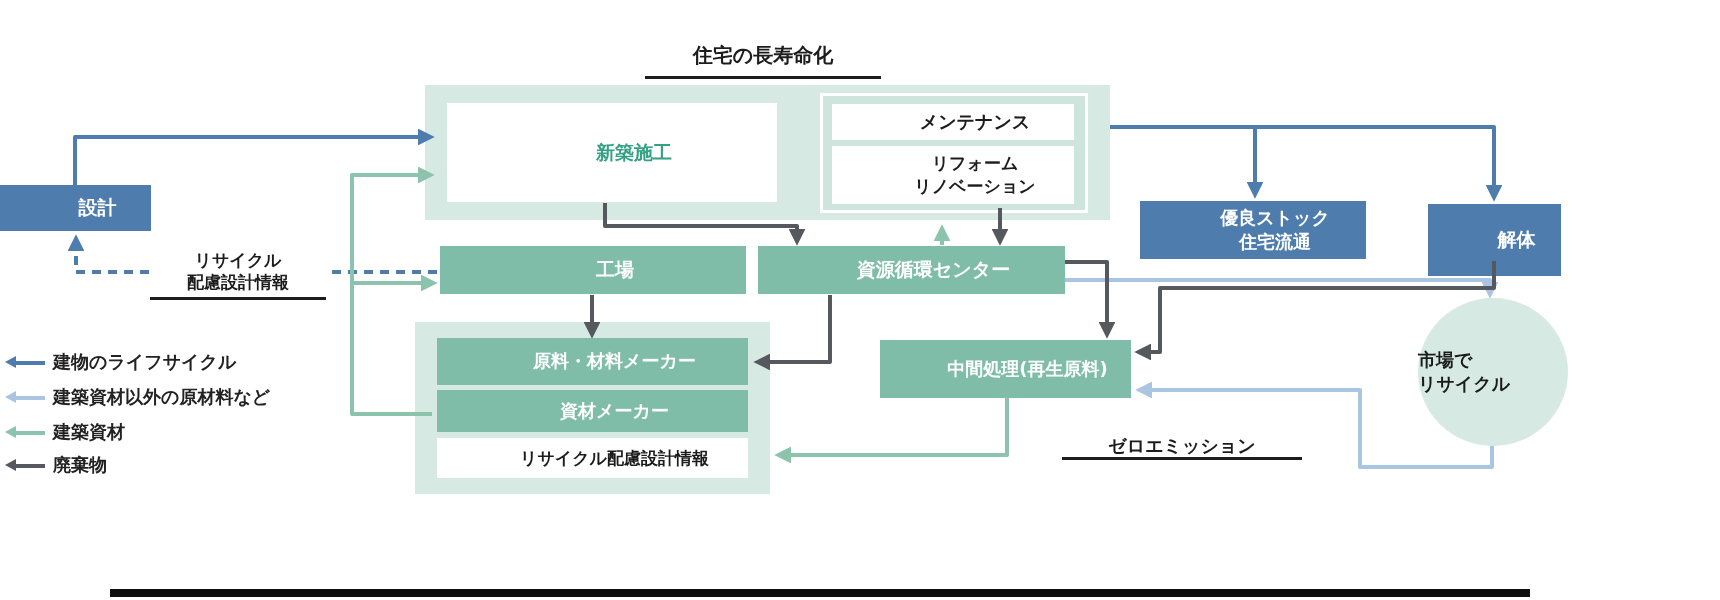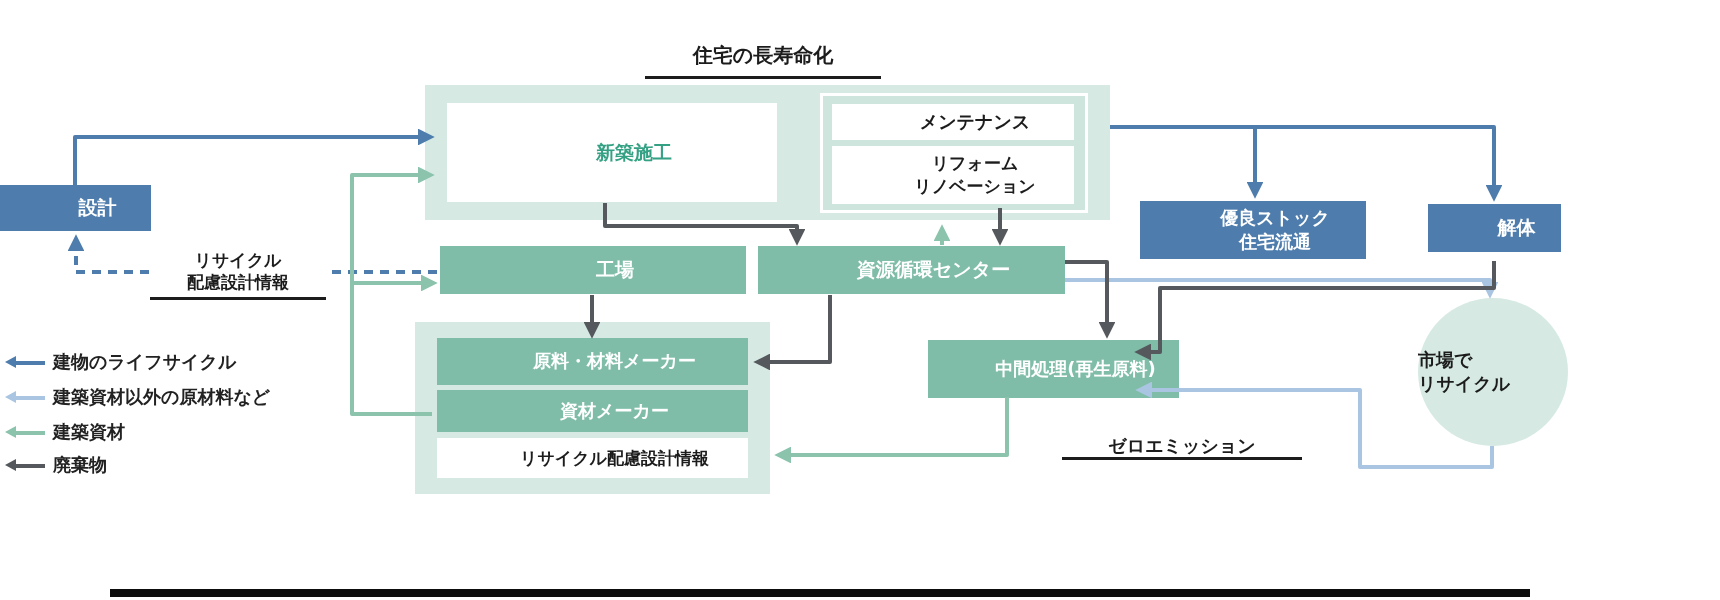--- a/index.html
+++ b/index.html
@@ -104,7 +104,7 @@
     <span>住宅流通</span>
   </div>
 
-  <div class="box blue-box" style="left:1428px; top:204px; width:133px; height:48px;">
+  <div class="box blue-box" style="left:1428px; top:204px; width:133px; height:72px;">
     <span>解体</span>
   </div>
 

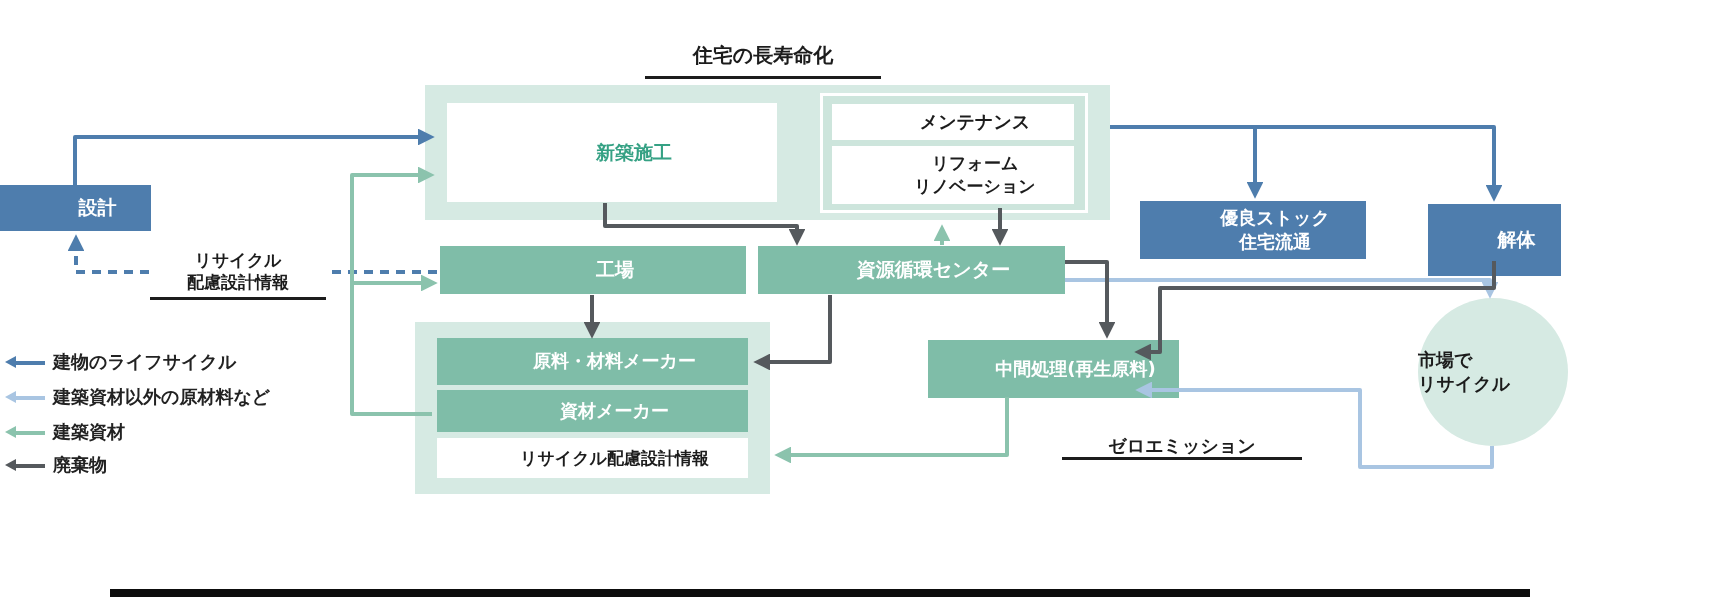--- a/index.html
+++ b/index.html
@@ -120,7 +120,7 @@
     <span>リサイクル配慮設計情報</span>
   </div>
 
-  <div class="box green-box" style="left:880px; top:340px; width:251px; height:58px;margin-left:48px;">
+  <div class="box green-box" style="left:880px; top:340px; width:251px; height:58px;">
     <span>中間処理(再生原料)</span>
   </div>
 

